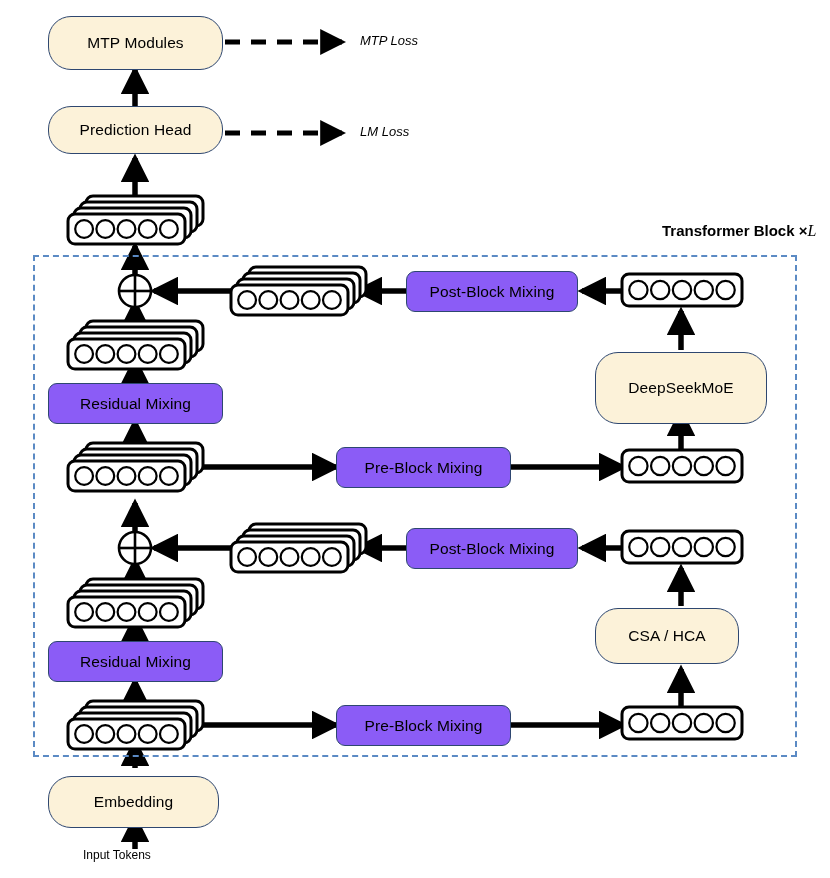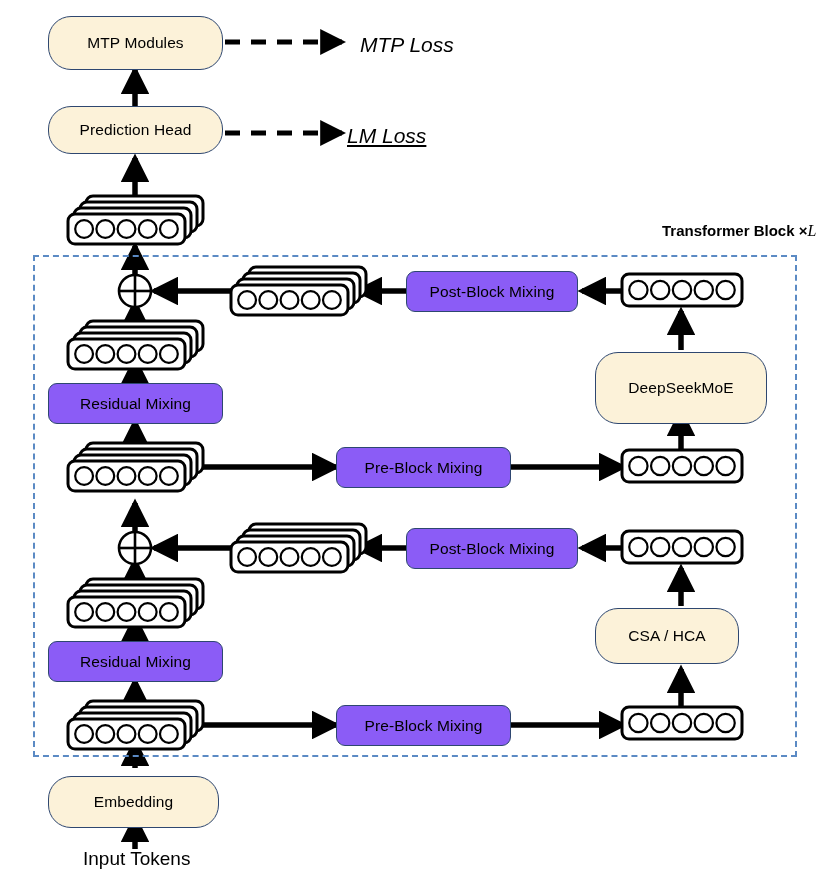--- a/index.html
+++ b/index.html
@@ -63,7 +63,7 @@
     color:#000;
     white-space:nowrap;
   }
-  .label.italic{font-style:italic;font-size:21px;}
+  .label.italic{font-style:italic;font-size:13px;}
 </style>
 </head>
 <body>

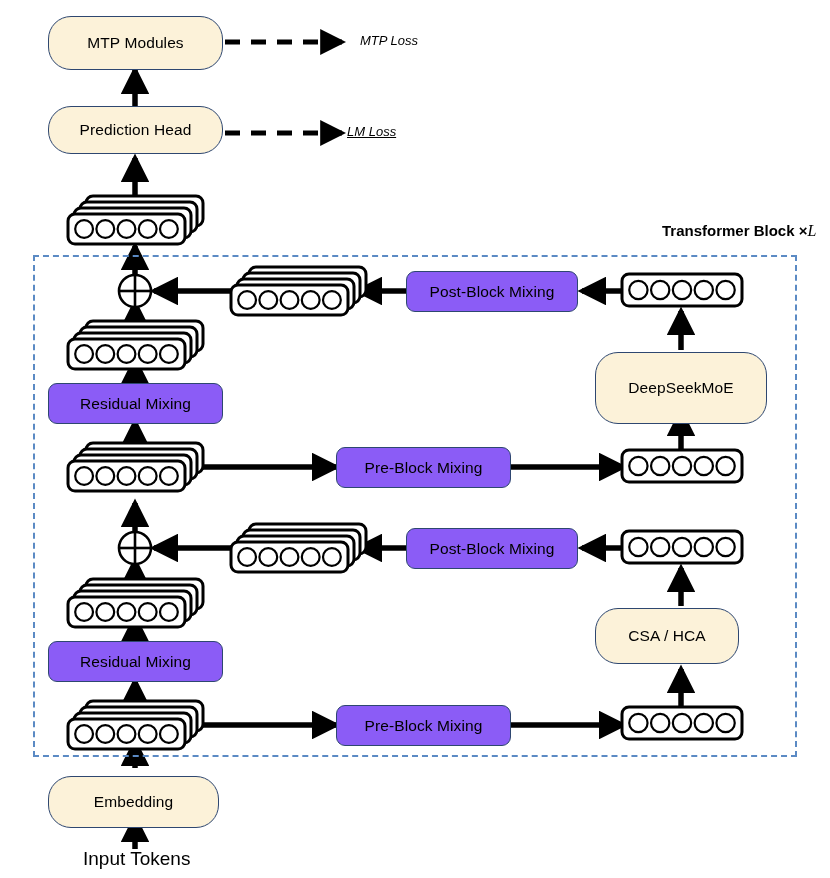--- a/index.html
+++ b/index.html
@@ -388,7 +388,7 @@
 
   <div class="label italic" style="left:360px; top:33px;">MTP Loss</div>
 
-  <div class="label italic" style="left:347px; top:124px;text-decoration:underline;">LM Loss</div>
+  <div class="label italic" style="left:360px; top:124px;">LM Loss</div>
 
   <div class="label" style="left:83px; top:848px;">Input Tokens</div>
 

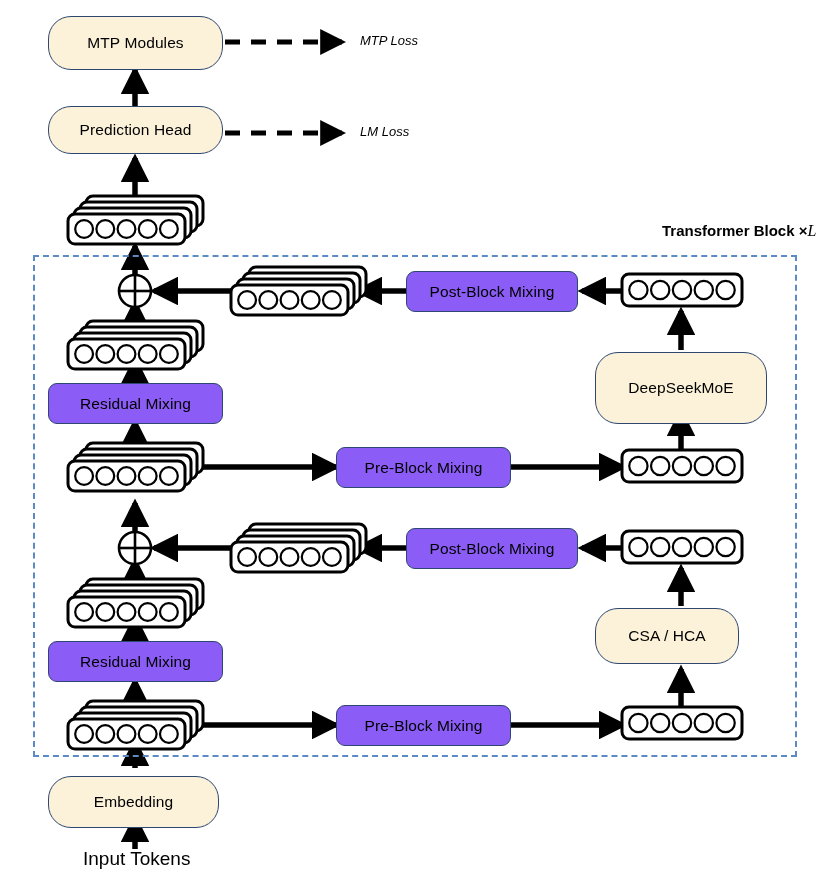--- a/index.html
+++ b/index.html
@@ -59,7 +59,7 @@
   
   .label{
     position:absolute;
-    font-size:19px;
+    font-size:12px;
     color:#000;
     white-space:nowrap;
   }

